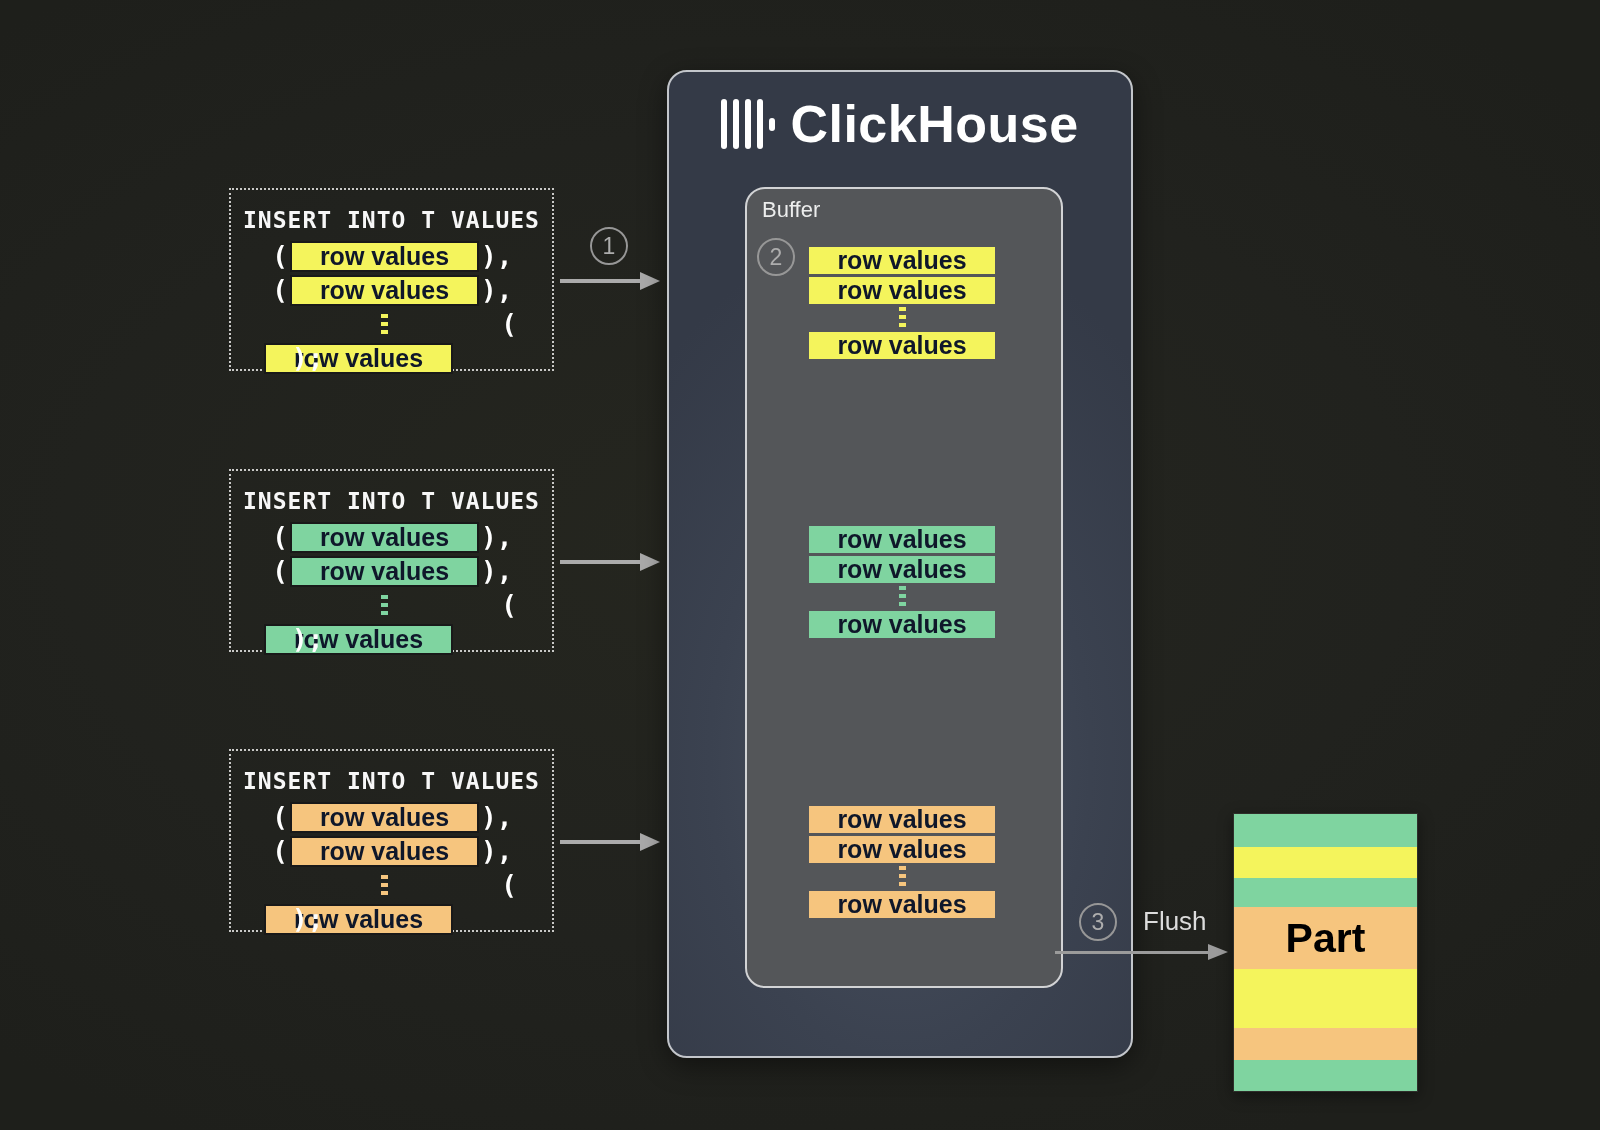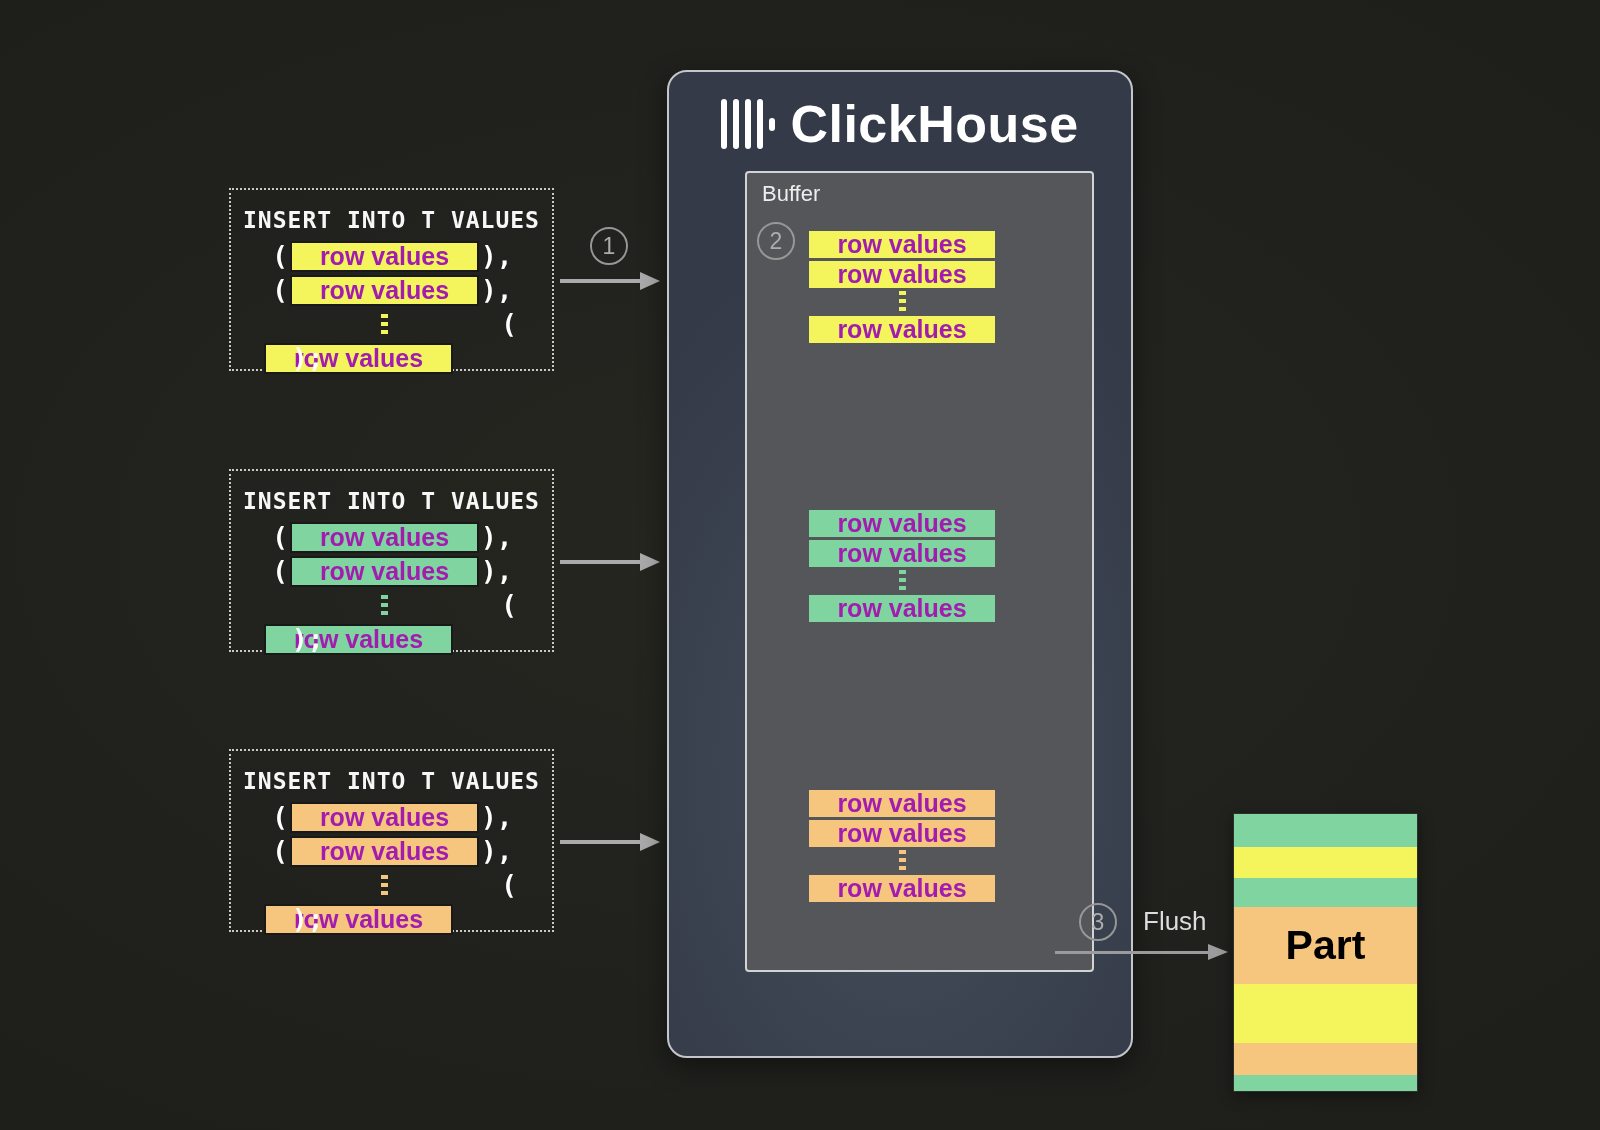--- a/index.html
+++ b/index.html
@@ -71,8 +71,8 @@
   .panel-title{color:#ffffff;font-size:52px;font-weight:700;letter-spacing:.5px;}
   
   .buffer{
-    position:absolute;left:76px;top:99px;width:349px;height:801px;box-sizing:border-box;
-    background:#545659;border:2px solid #d2d3d5;border-radius:4px;
+    position:absolute;left:76px;top:115px;width:318px;height:801px;box-sizing:border-box;
+    background:#545659;border:2px solid #d2d3d5;border-radius:20px;
   }
   .buffer-label{position:absolute;left:15px;top:8px;color:#eceded;font-size:22px;font-weight:400;}
   .buffer-group{

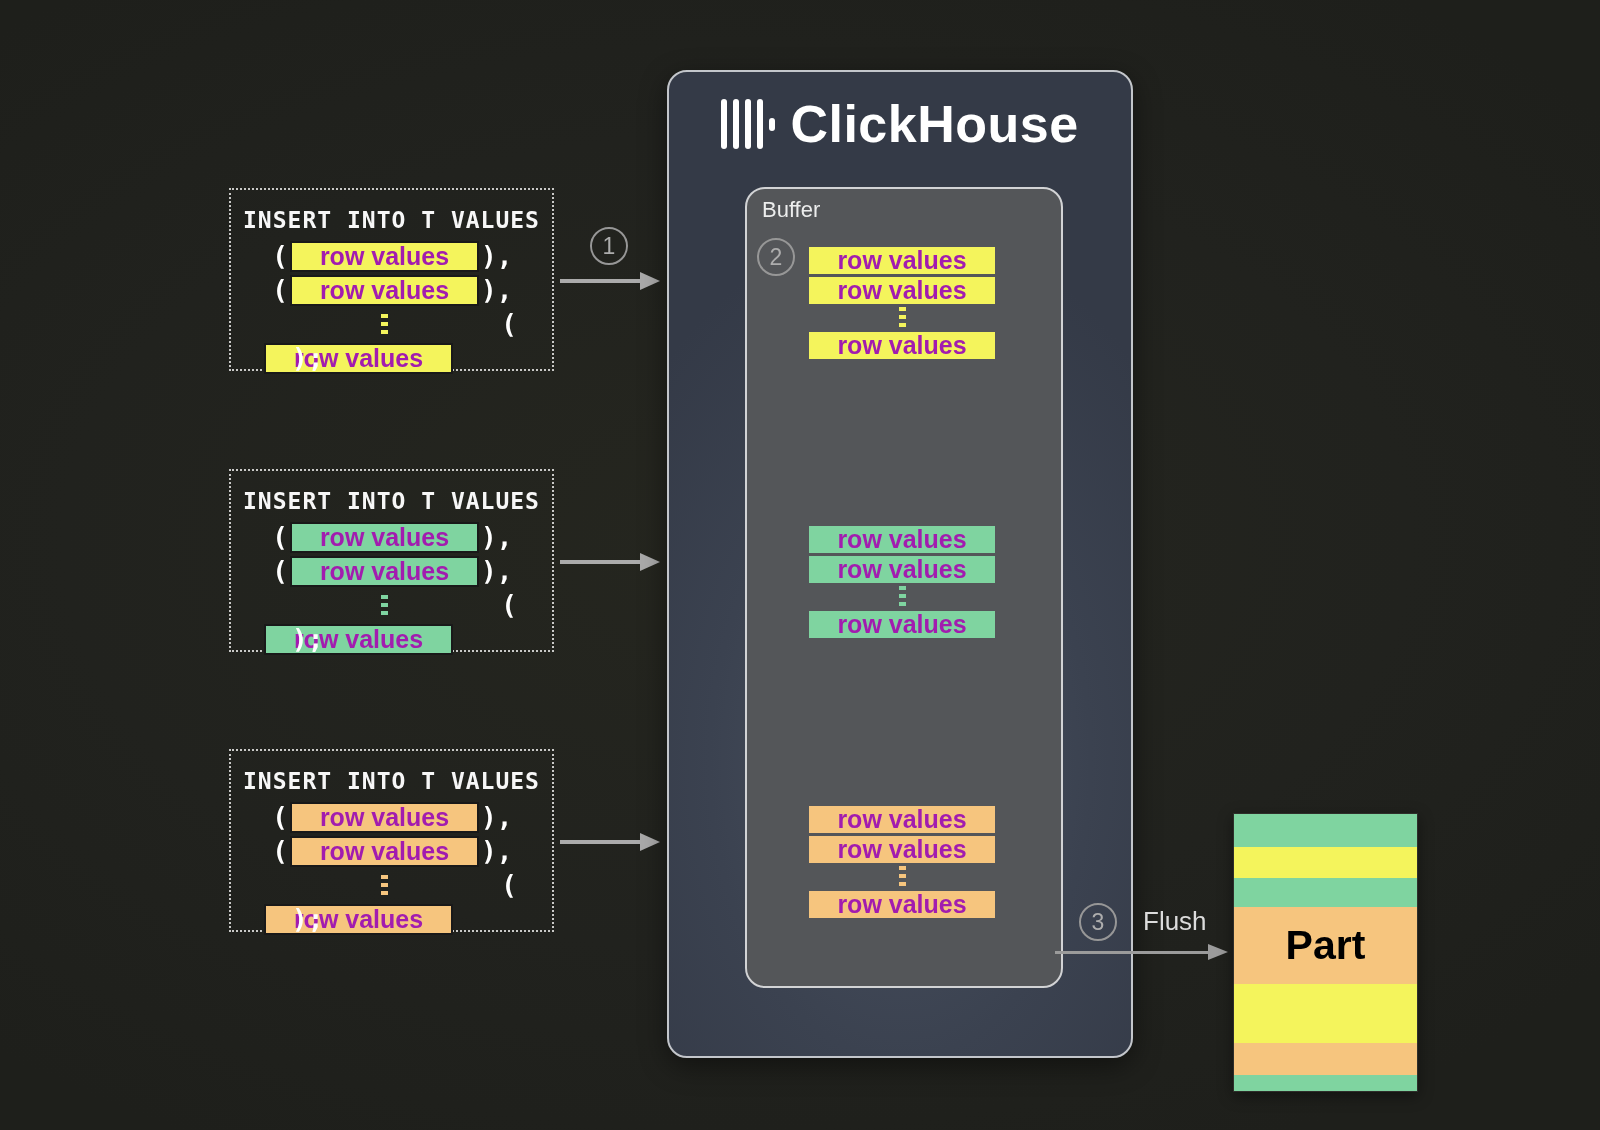--- a/index.html
+++ b/index.html
@@ -30,7 +30,7 @@
   .paren.c{text-align:left;padding-left:2px;}
   .bar{
     height:27px;display:flex;align-items:center;justify-content:center;
-    font-weight:bold;font-size:25px;color:#a21caf;white-space:nowrap;
+    font-weight:bold;font-size:25px;color:#0f172a;white-space:nowrap;
   }
   .insert-box .bar{border:2px solid #191919;width:185px;}
   .dots-cell{grid-column:2;height:22px;display:flex;justify-content:center;align-items:center;}

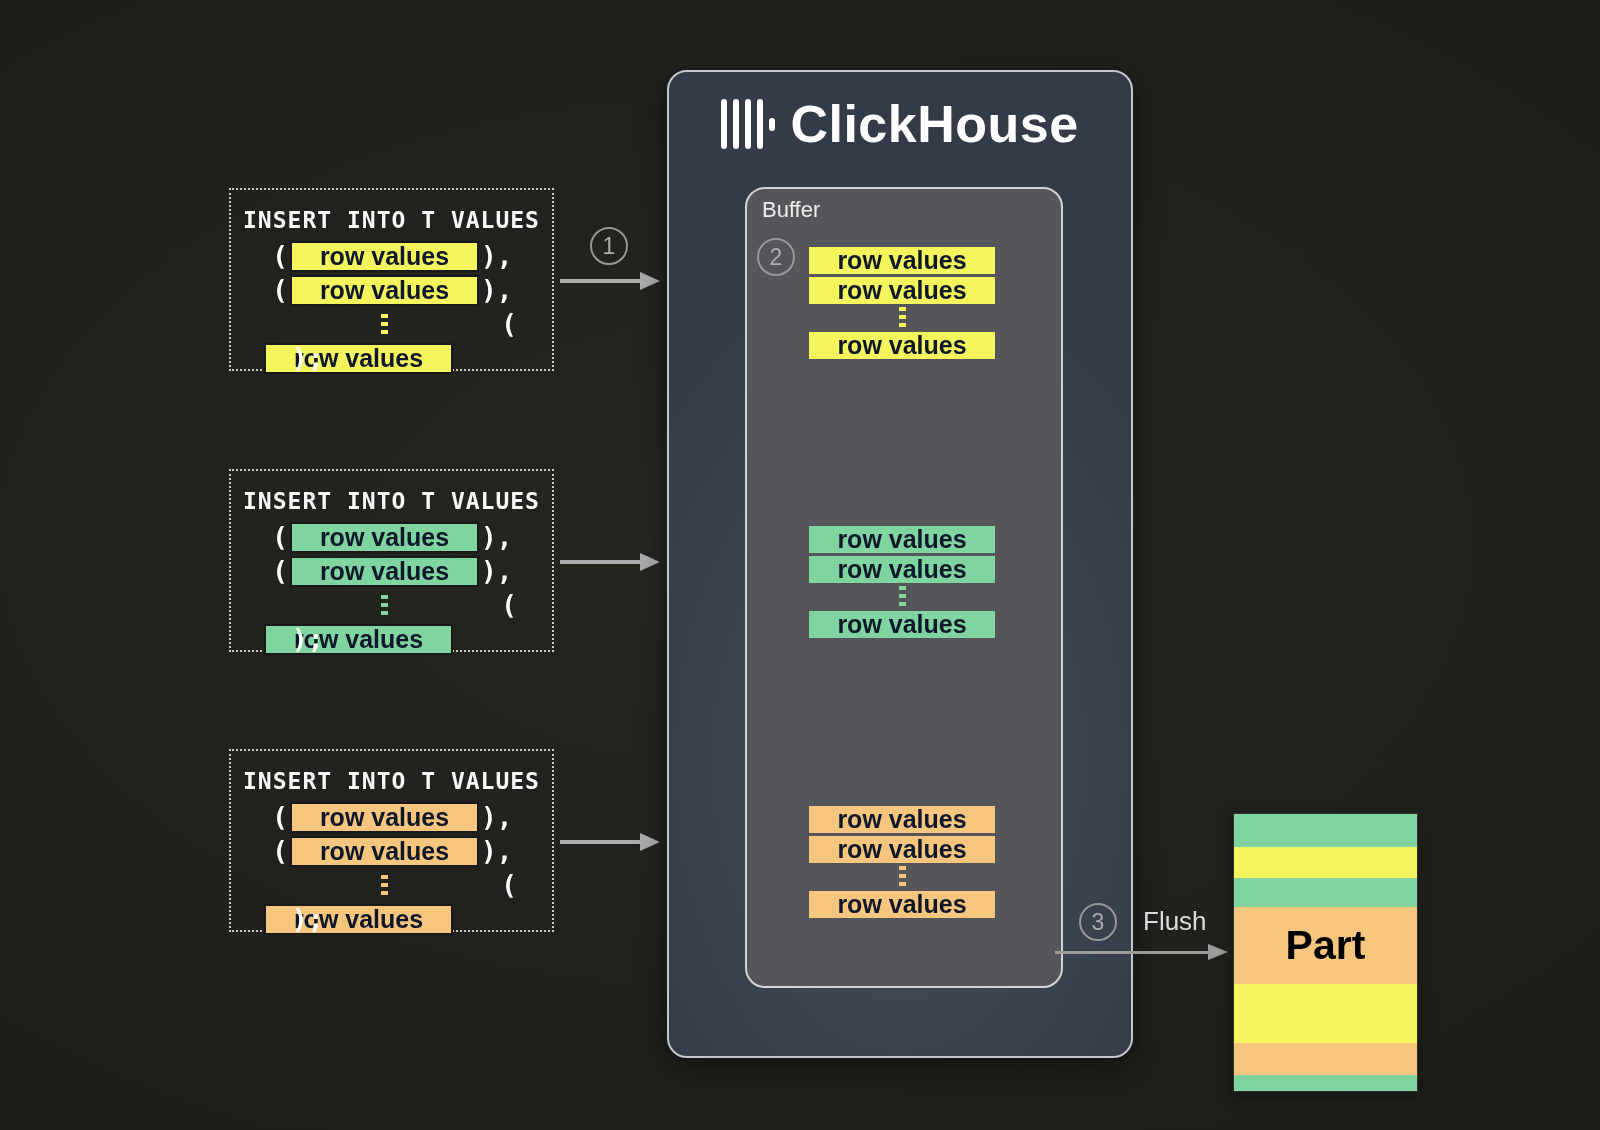--- a/index.html
+++ b/index.html
@@ -223,7 +223,7 @@
         <div class="stripe" style="height: 33px; background: rgb(127, 212, 160);"></div>
         <div class="stripe" style="height: 31px; background: rgb(244, 244, 92);"></div>
         <div class="stripe" style="height: 29px; background: rgb(127, 212, 160);"></div>
-        <div class="stripe" style="height: 77px; background: rgb(246, 197, 126);">
+        <div class="stripe" style="height: 62px; background: rgb(246, 197, 126);">
           <span class="part-label">Part</span>
         </div>
         <div class="stripe" style="height: 59px; background: rgb(244, 244, 92);"></div>

